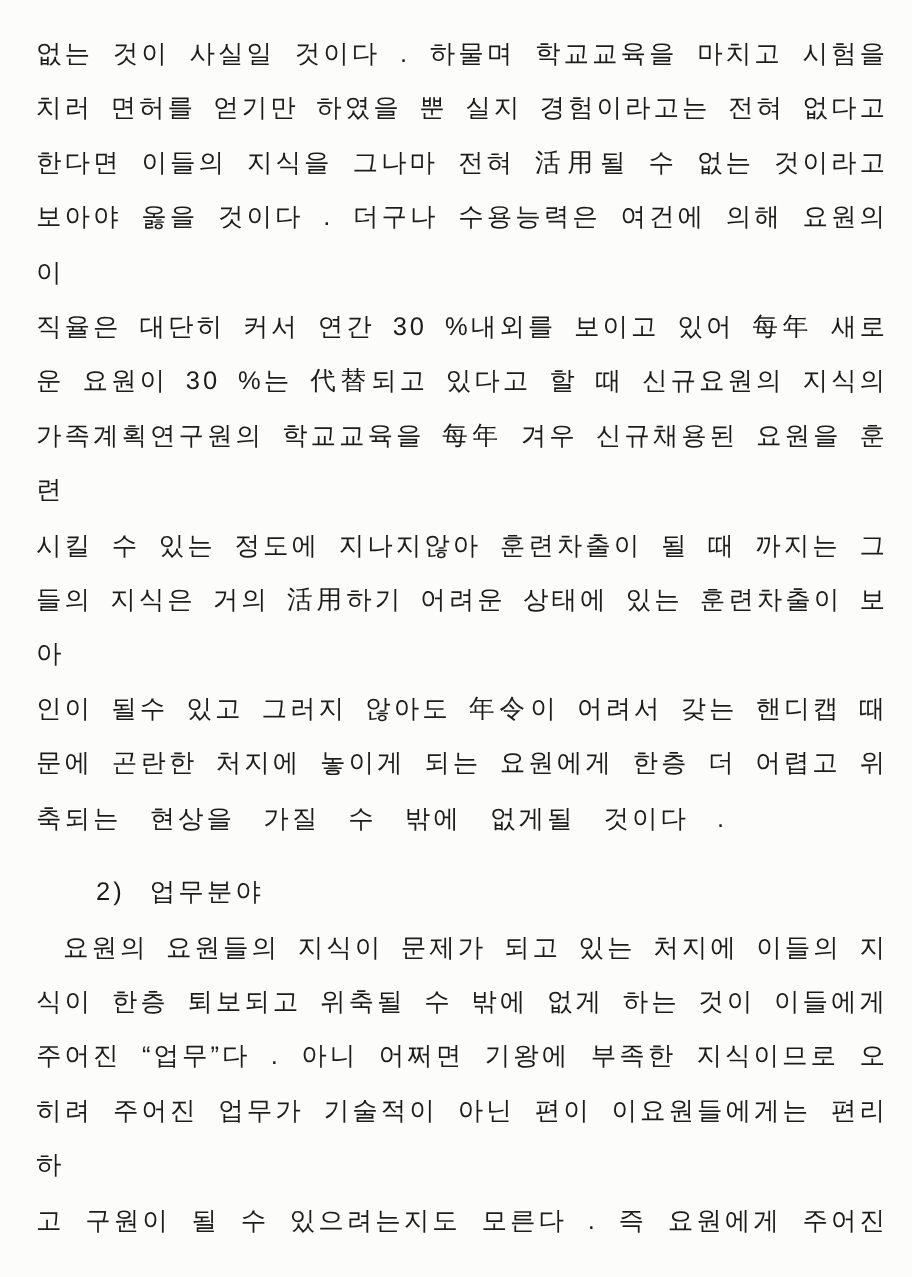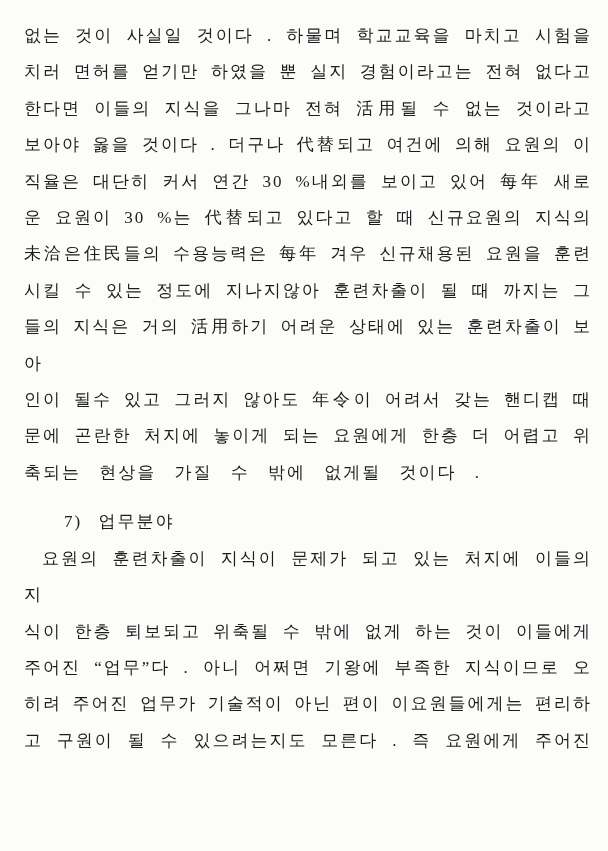--- a/index.html
+++ b/index.html
@@ -14,7 +14,7 @@
     margin: 0 auto;
     background: #fcfcfa;
     color: #1c1c1c;
-    font-family: Liberation Serif, serif;
+    font-family: Liberation Sans, sans-serif;
     box-sizing: border-box;
     padding: 18px 16px 0 24px;
     overflow: hidden;

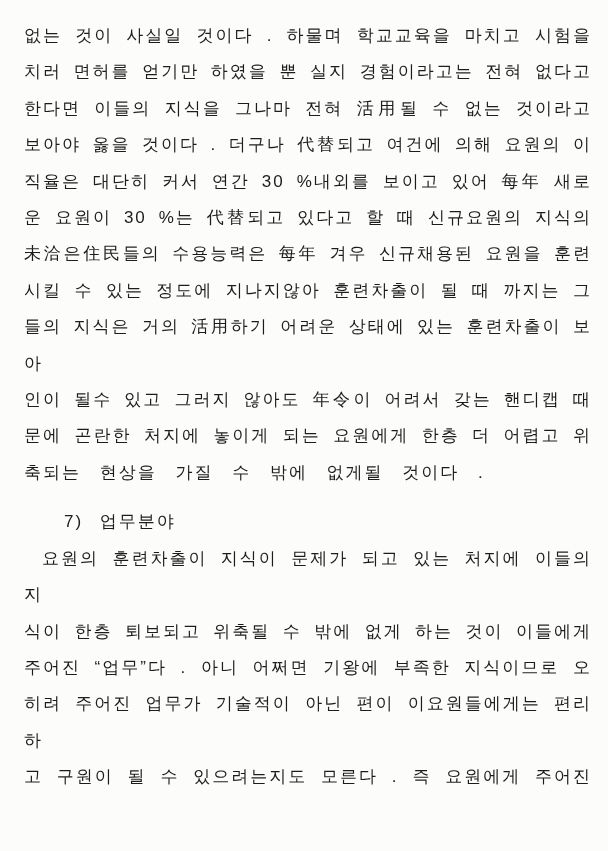--- a/index.html
+++ b/index.html
@@ -55,7 +55,7 @@
     <div class="line just">없는 것이 사실일 것이다 . 하물며 학교교육을 마치고 시험을</div>
     <div class="line just">치러 면허를 얻기만 하였을 뿐 실지 경험이라고는 전혀 없다고</div>
     <div class="line just">한다면 이들의 지식을 그나마 전혀 活用될 수 없는 것이라고</div>
-    <div class="line just">보아야 옳을 것이다 . 더구나 代替되고 여건에 의해 요원의 이</div>
+    <div class="line just">보아야 옳을 것이다 . 더구나 수용능력은 여건에 의해 요원의 이</div>
     <div class="line just">직율은 대단히 커서 연간 30 %내외를 보이고 있어 每年 새로</div>
     <div class="line just">운 요원이 30 %는 代替되고 있다고 할 때 신규요원의 지식의</div>
     <div class="line just">未洽은住民들의 수용능력은 每年 겨우 신규채용된 요원을 훈련</div>

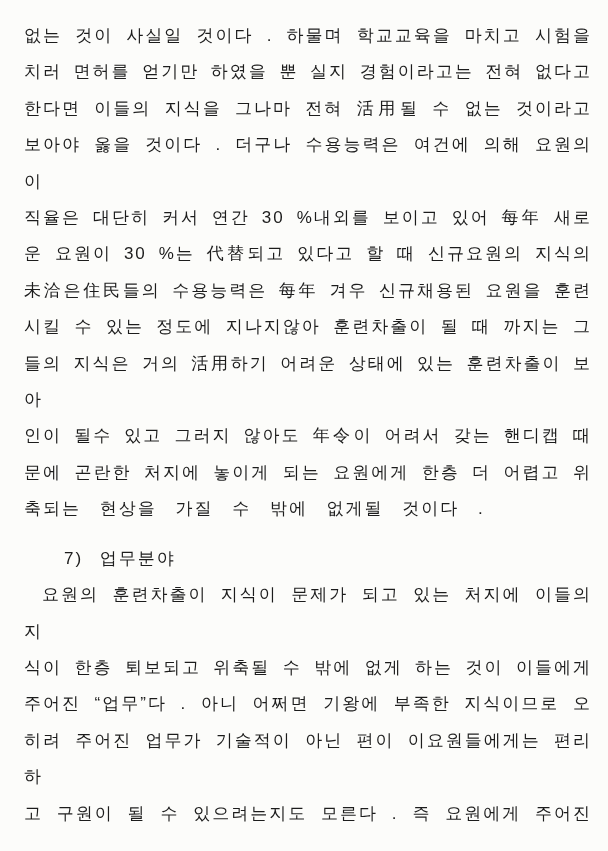--- a/index.html
+++ b/index.html
@@ -58,7 +58,7 @@
     <div class="line just">보아야 옳을 것이다 . 더구나 수용능력은 여건에 의해 요원의 이</div>
     <div class="line just">직율은 대단히 커서 연간 30 %내외를 보이고 있어 每年 새로</div>
     <div class="line just">운 요원이 30 %는 代替되고 있다고 할 때 신규요원의 지식의</div>
-    <div class="line just">未洽은住民들의 수용능력은 每年 겨우 신규채용된 요원을 훈련</div>
+    <div class="line just">가족계획연구원의 학교교육을 每年 겨우 신규채용된 요원을 훈련</div>
     <div class="line just">시킬 수 있는 정도에 지나지않아 훈련차출이 될 때 까지는 그</div>
     <div class="line just">들의 지식은 거의 活用하기 어려운 상태에 있는 훈련차출이 보아</div>
     <div class="line just">인이 될수 있고 그러지 않아도 年令이 어려서 갖는 핸디캡 때</div>

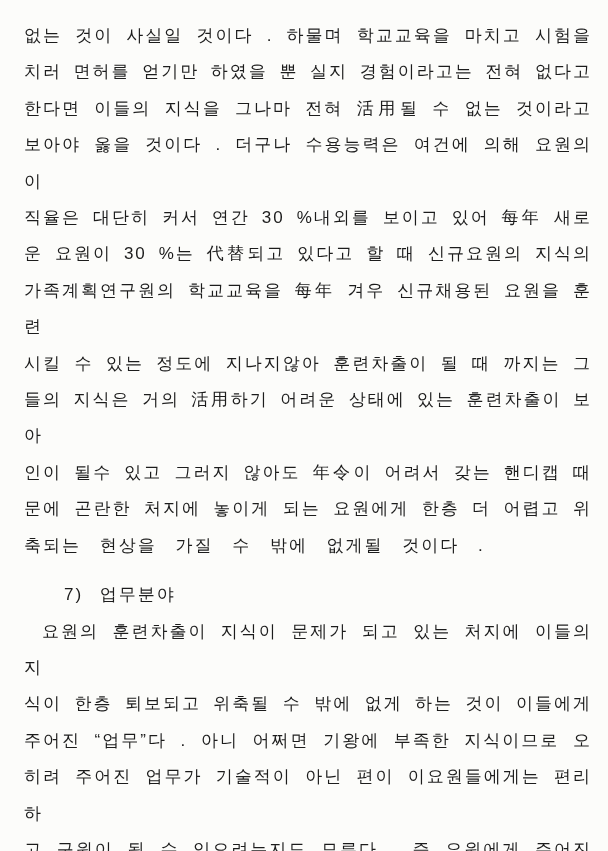--- a/index.html
+++ b/index.html
@@ -66,7 +66,7 @@
     <div class="line left">축되는 현상을 가질 수 밖에 없게될 것이다 .</div>
   </div>
 
-  <div class="heading">7) 업무분야</div>
+  <div class="heading">2) 업무분야</div>
 
   <div class="body-text">
     <div class="line just indent">요원의 훈련차출이 지식이 문제가 되고 있는 처지에 이들의 지</div>

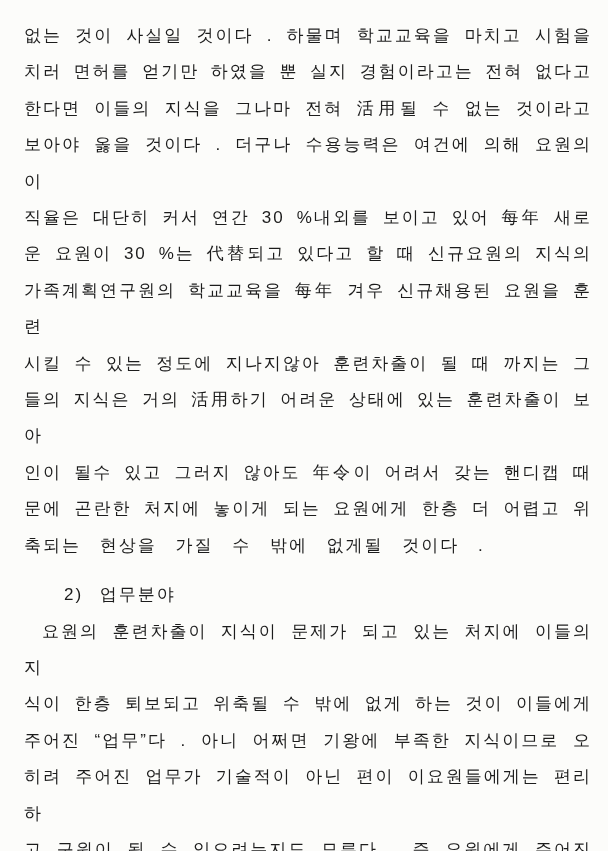--- a/index.html
+++ b/index.html
@@ -69,7 +69,7 @@
   <div class="heading">2) 업무분야</div>
 
   <div class="body-text">
-    <div class="line just indent">요원의 훈련차출이 지식이 문제가 되고 있는 처지에 이들의 지</div>
+    <div class="line just indent">요원의 요원들의 지식이 문제가 되고 있는 처지에 이들의 지</div>
     <div class="line just">식이 한층 퇴보되고 위축될 수 밖에 없게 하는 것이 이들에게</div>
     <div class="line just">주어진 “업무”다 . 아니 어쩌면 기왕에 부족한 지식이므로 오</div>
     <div class="line just">히려 주어진 업무가 기술적이 아닌 편이 이요원들에게는 편리하</div>

